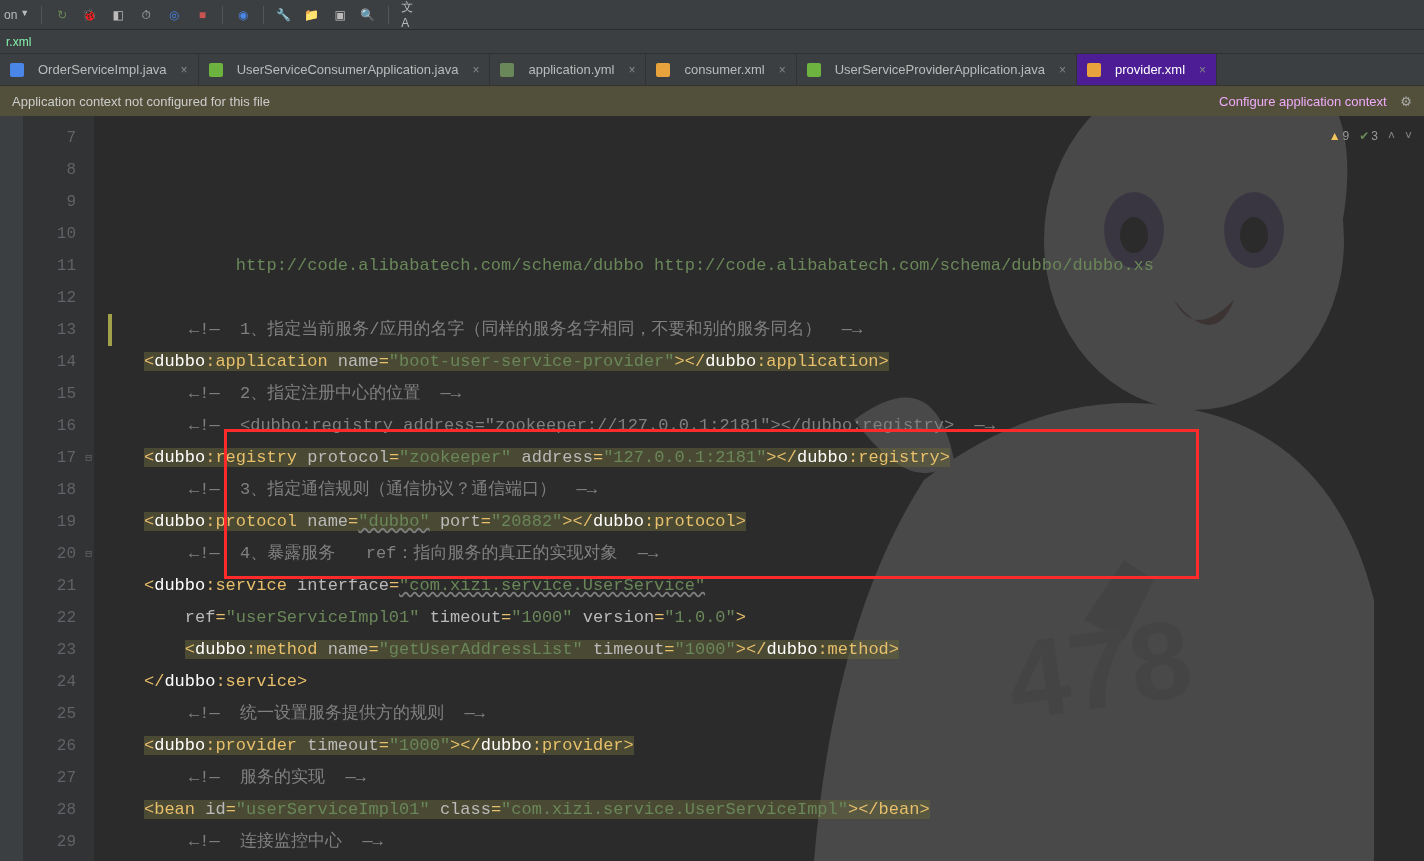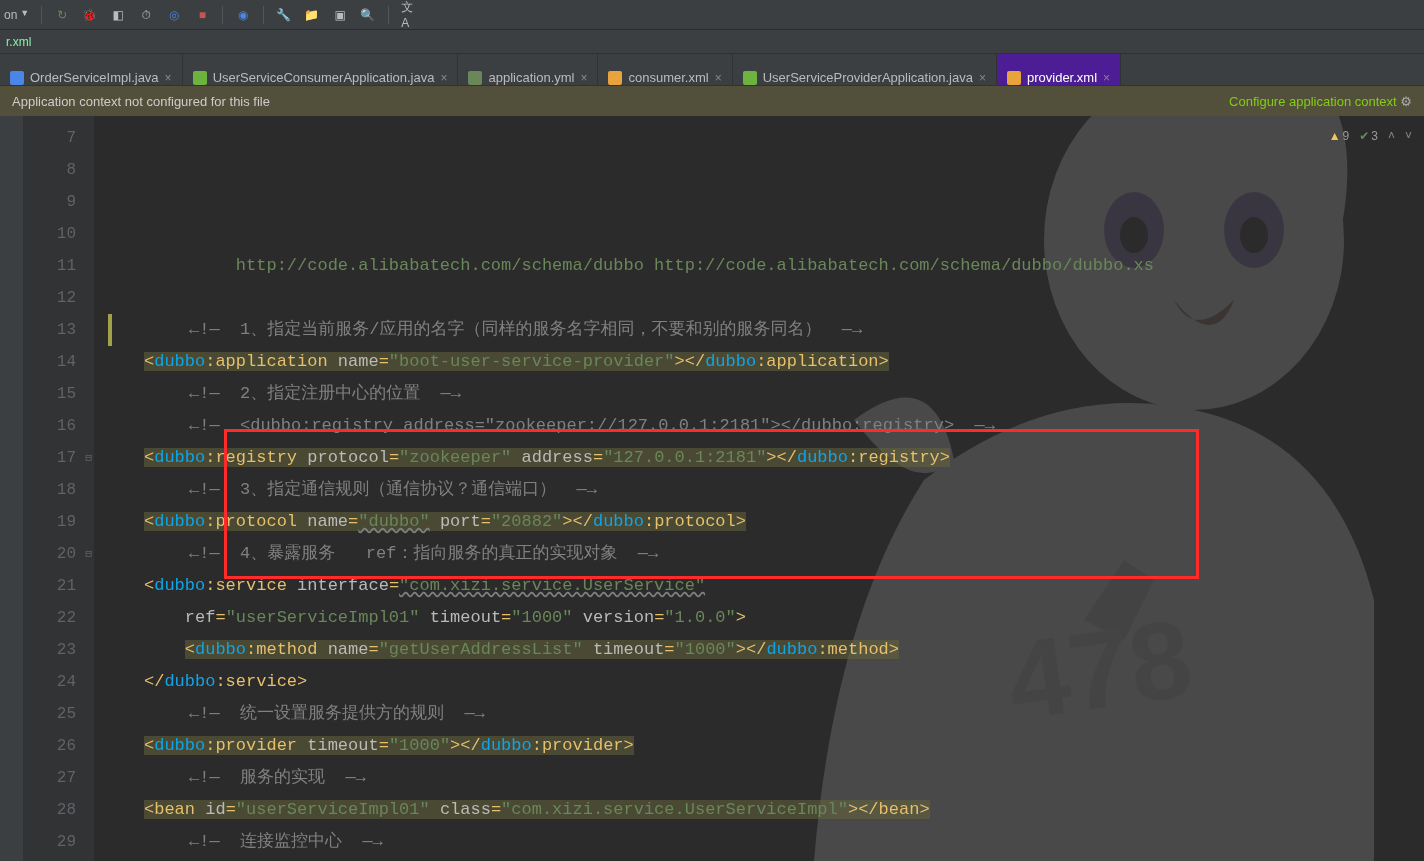--- a/index.html
+++ b/index.html
@@ -56,7 +56,7 @@
     position: relative; z-index:2;
   }
   .tab {
-    display:flex; align-items:flex-end; gap:6px;
+    display:flex; align-items:center; gap:14px;
     padding:0 10px;
     color:#bbbbbb;
     font-size:13px;

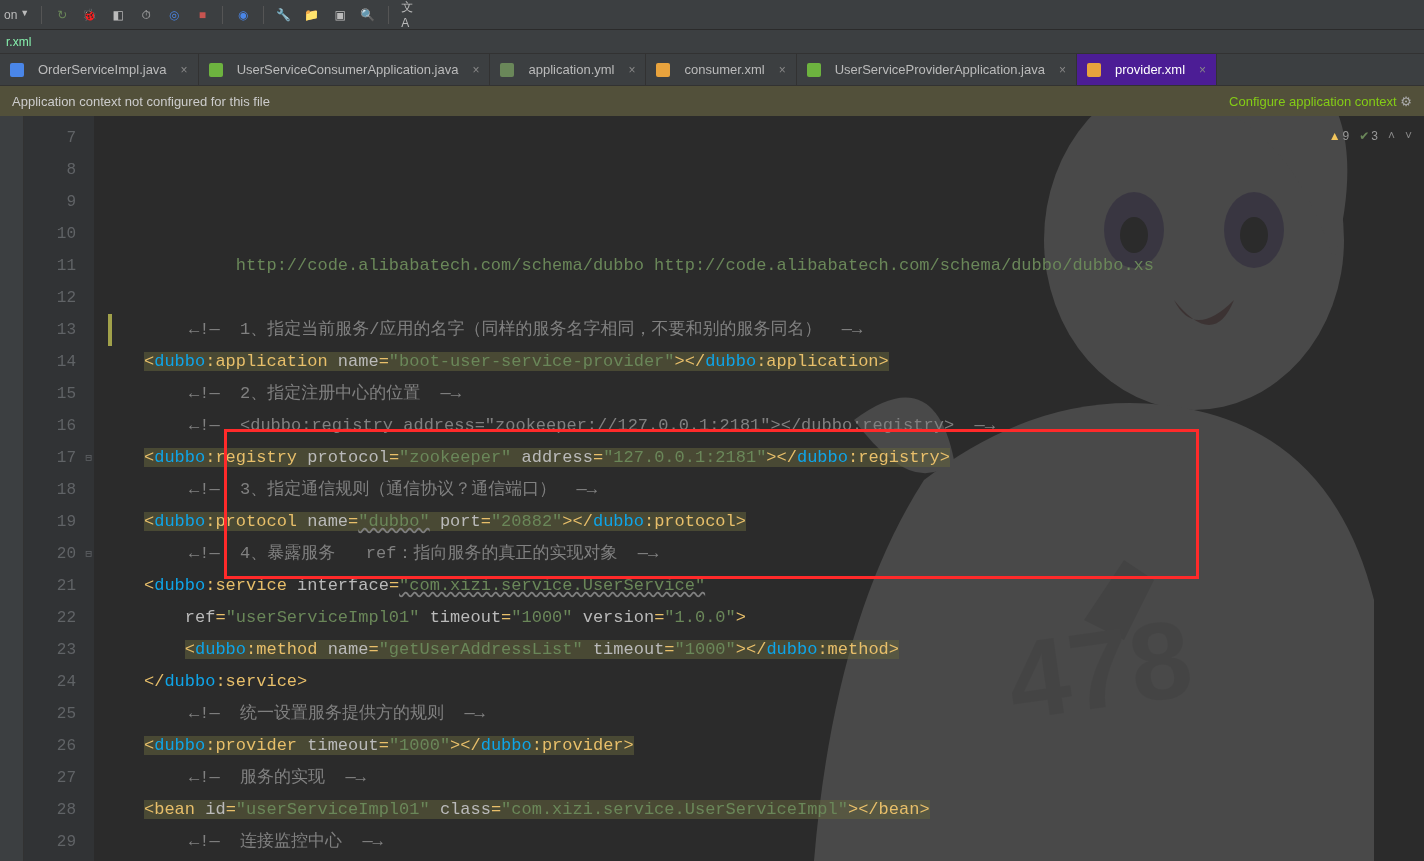--- a/index.html
+++ b/index.html
@@ -79,7 +79,7 @@
     font-size:13px;
     position:relative; z-index:2;
   }
-  .banner a { color:#84cc16; cursor:pointer; margin-right:0; }
+  .banner a { color:#f0abfc; cursor:pointer; margin-right:10px; }
   .banner .gear { color:#aaa; cursor:pointer; }
   .editor-wrap {
     display:flex;

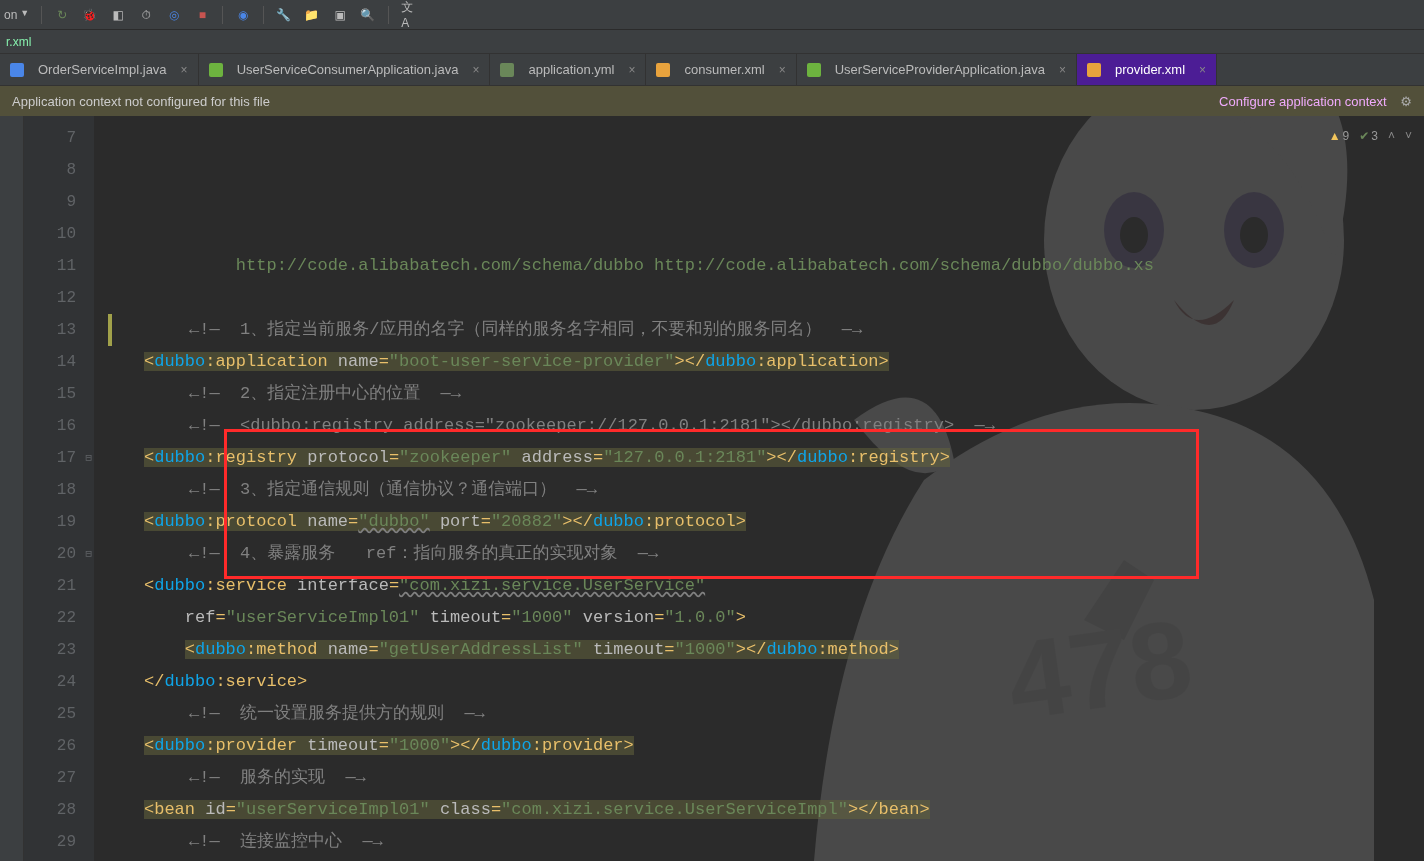--- a/index.html
+++ b/index.html
@@ -112,7 +112,7 @@
   .code-line { position:relative; padding-left: 40px; height:32px; }
   .hl-bg { background: rgba(98,98,60,0.55); }
   .c-tag { color:#e8bf6a; }
-  .c-ns { color:#0ea5e9; }
+  .c-ns { color:#ffffff; }
   .c-attr { color:#bababa; }
   .c-str { color:#6a8759; }
   .c-comment { color:#808080;margin-left:45px; }

